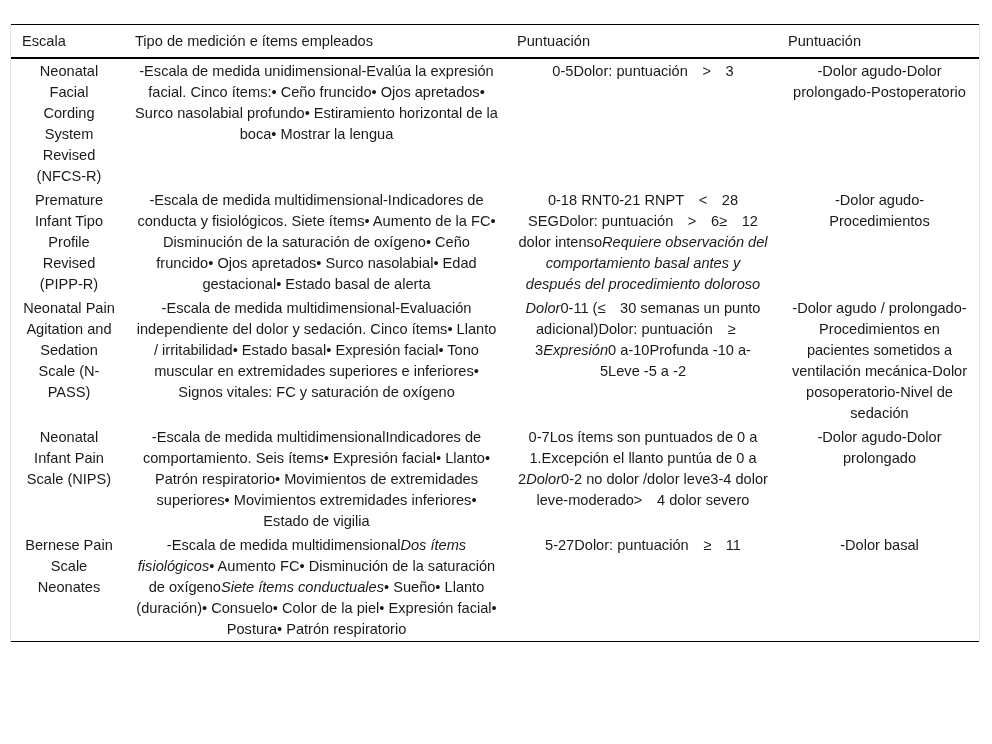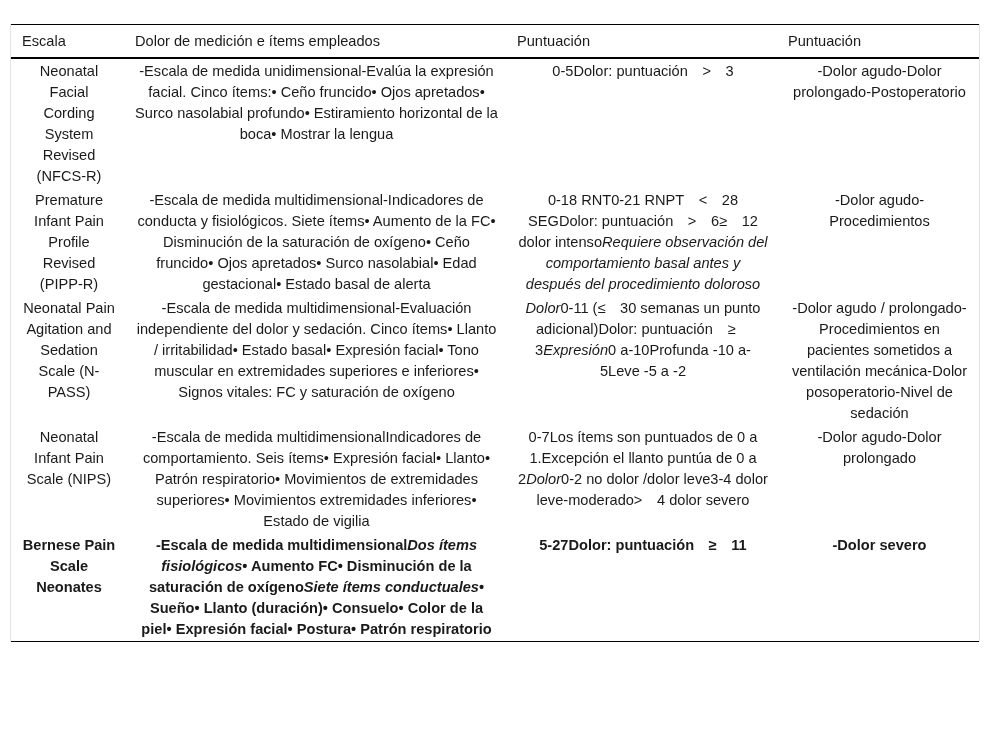--- a/index.html
+++ b/index.html
@@ -70,7 +70,7 @@
     <thead>
       <tr>
         <th>Escala</th>
-        <th>Dolor de medición e ítems empleados</th>
+        <th>Tipo de medición e ítems empleados</th>
         <th>Puntuación</th>
         <th>Puntuación</th>
       </tr>

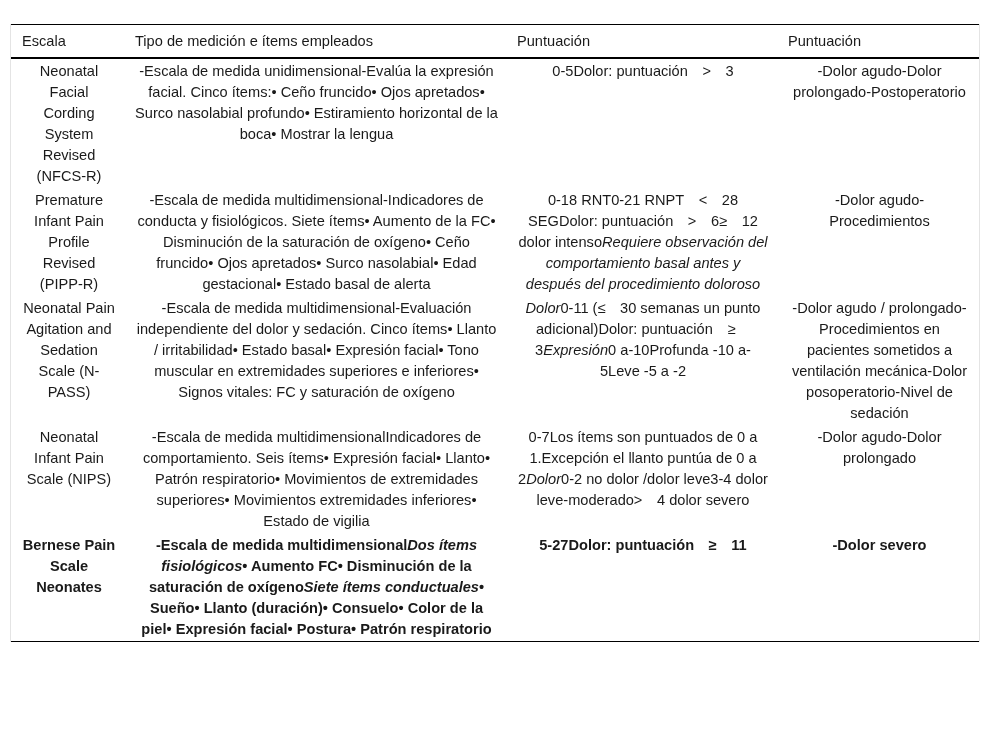--- a/index.html
+++ b/index.html
@@ -83,7 +83,7 @@
           <td>-Dolor agudo-Dolor prolongado-Postoperatorio</td>
         </tr>
         <tr>
-          <td>Premature Infant Pain Profile Revised (PIPP-R)</td>
+          <td>Premature Infant Tipo Profile Revised (PIPP-R)</td>
           <td><span>-Escala de medida multidimensional-Indicadores de conducta y fisiológicos. Siete ítems• Aumento de la FC• Disminución de la saturación de oxígeno• Ceño fruncido• Ojos apretados• Surco nasolabial• Edad gestacional• Estado basal de alerta</span></td>
           <td><span>0-18 RNT0-21 RNPT &lt; 28 SEGDolor: puntuación &gt; 6≥ 12 dolor intenso</span><i>Requiere observación del comportamiento basal antes y después del procedimiento doloroso</i></td>
           <td>-Dolor agudo-Procedimientos</td>

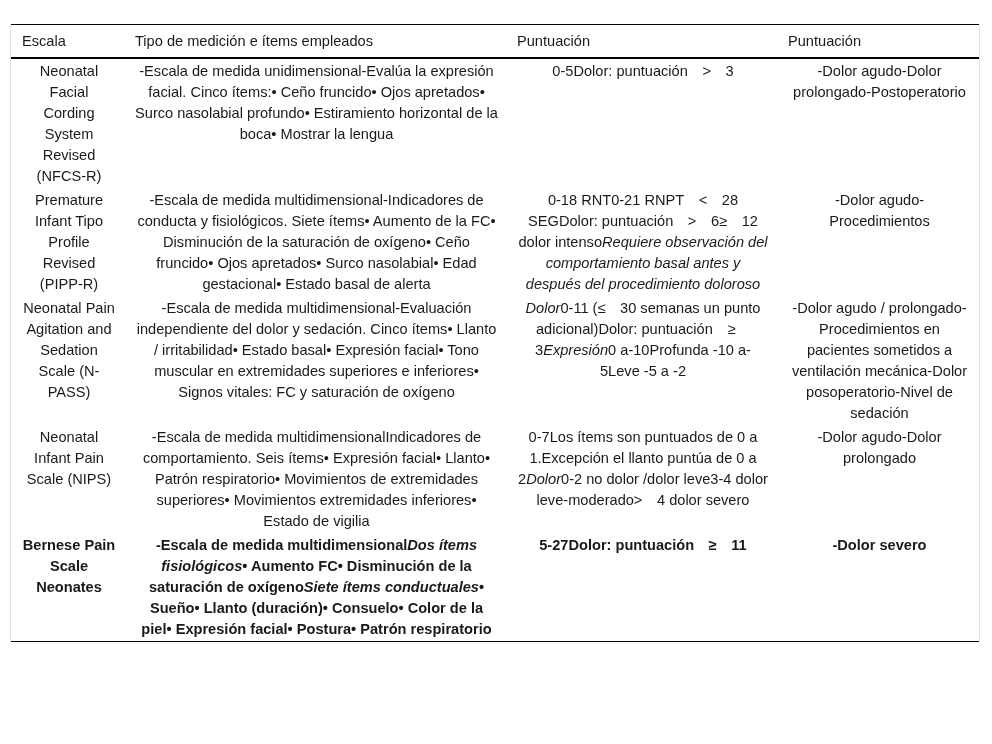--- a/index.html
+++ b/index.html
@@ -36,7 +36,6 @@
     }
     tbody tr:last-child {
       border-bottom: 1px solid #000;
-      font-weight: bold;
     }
     th {
       font-weight: normal;

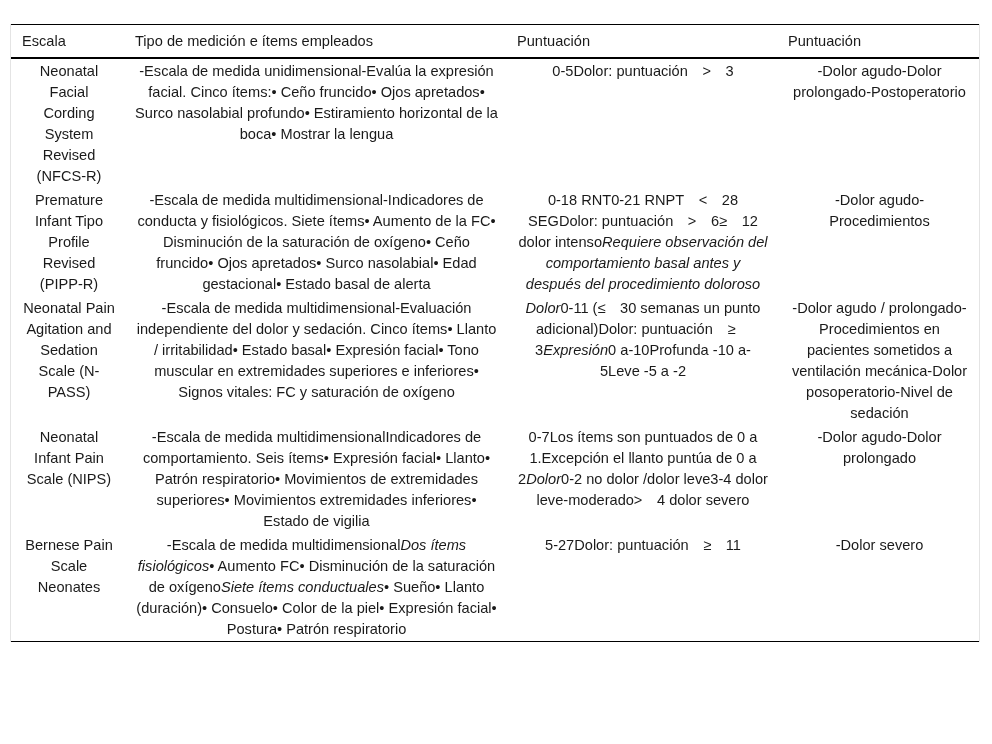--- a/index.html
+++ b/index.html
@@ -103,7 +103,7 @@
           <td>Bernese Pain Scale Neonates</td>
           <td><span>-Escala de medida multidimensional</span><i>Dos ítems fisiológicos</i><span>• Aumento FC• Disminución de la saturación de oxígeno</span><i>Siete ítems conductuales</i><span>• Sueño• Llanto (duración)• Consuelo• Color de la piel• Expresión facial• Postura• Patrón respiratorio</span></td>
           <td><span>5-27Dolor: puntuación ≥ 11</span></td>
-          <td>-Dolor severo</td>
+          <td>-Dolor basal</td>
         </tr>
       </tbody>
   </table>

